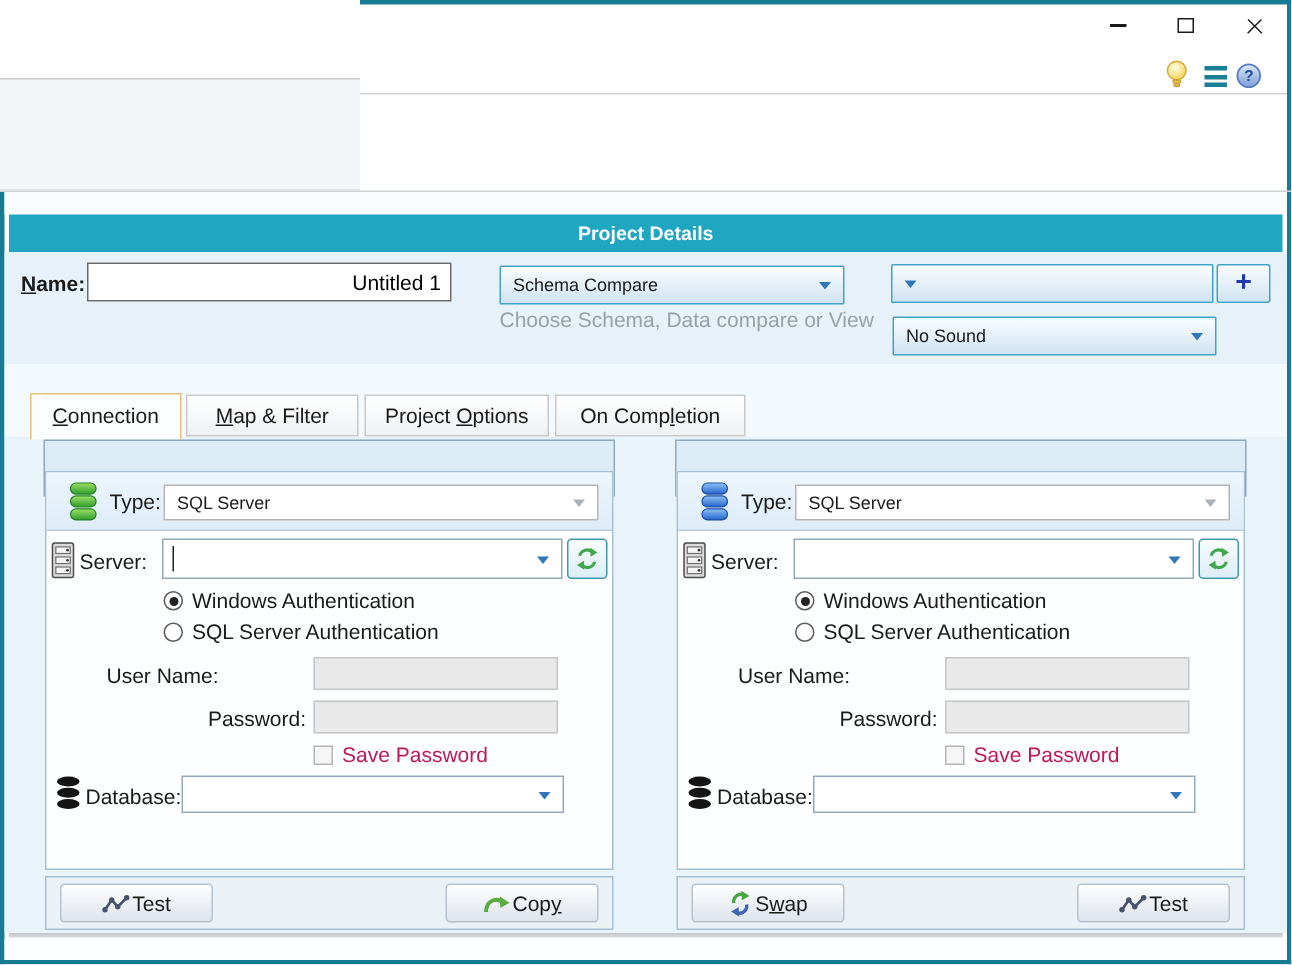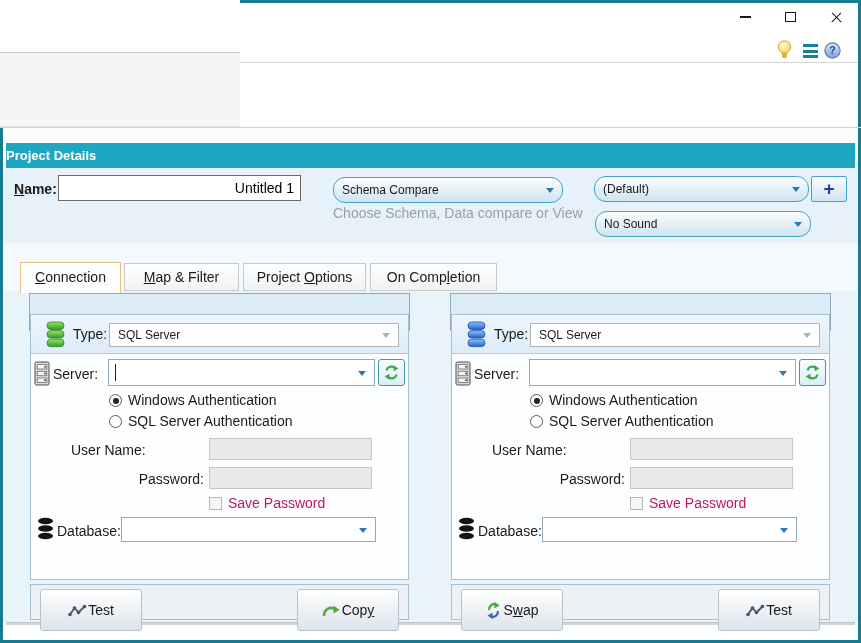--- a/index.html
+++ b/index.html
@@ -31,7 +31,7 @@
   
   .band-top   { position:absolute; left:3px; top:128px; width:855px; height:15px; background:#fafcfe; }
   .pd-bar     { position:absolute; left:6px; top:143px; width:849px; height:25px; background:#1fa6c0;
-                color:#fff; font-size:13px; font-weight:bold; line-height:25px; padding-left:0; }
+                color:#fff; font-size:13px; font-weight:bold; line-height:25px; padding-left:0;text-align:center; }
   .pd-body    { position:absolute; left:3px; top:168px; width:855px; height:75px; background:#e6f1fa; }
   .band-mid   { position:absolute; left:3px; top:243px; width:855px; height:48px; background:#f3f9fd; }
   .content-bg { position:absolute; left:3px; top:291px; width:855px; height:331px; background:#e9f3fa; }

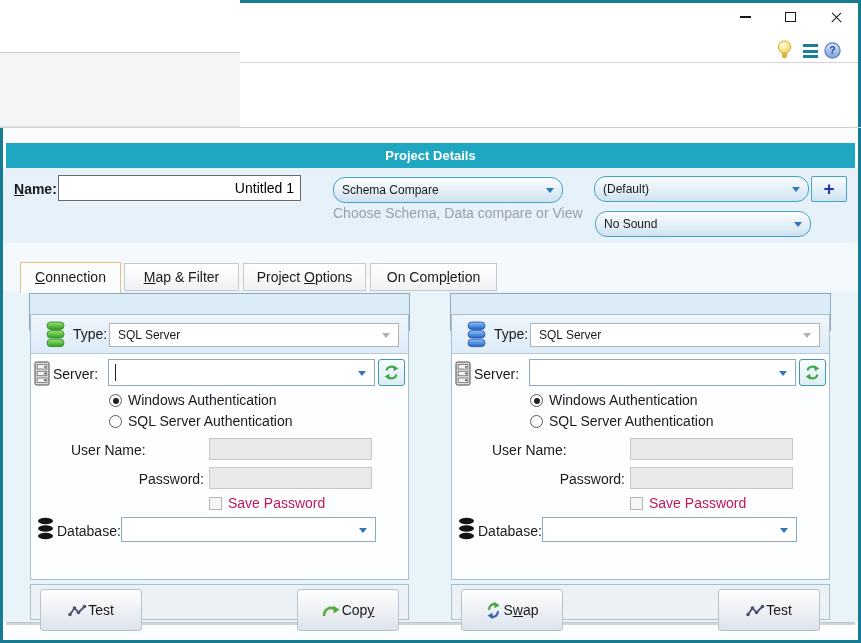--- a/index.html
+++ b/index.html
@@ -45,7 +45,7 @@
   .name-lbl { position:absolute; left:14px; top:181px; }
   .name-input { position:absolute; left:58px; top:175px; width:243px; height:26px; border:1px solid #6b6b6b;
                 background:#fff; font-size:14px; padding:0 6px; font-family:inherit;text-align:right; }
-  .dd { position:absolute; height:26px; border:1px solid #43a3c6; border-radius:12px;
+  .dd { position:absolute; height:26px; border:1px solid #43a3c6; border-radius:1px;
         background:linear-gradient(#fbfdfe,#cfe3f1); font-size:12px; display:flex; align-items:center;
         padding:0 8px; cursor:pointer; }
   .dd .txt { flex:1; }

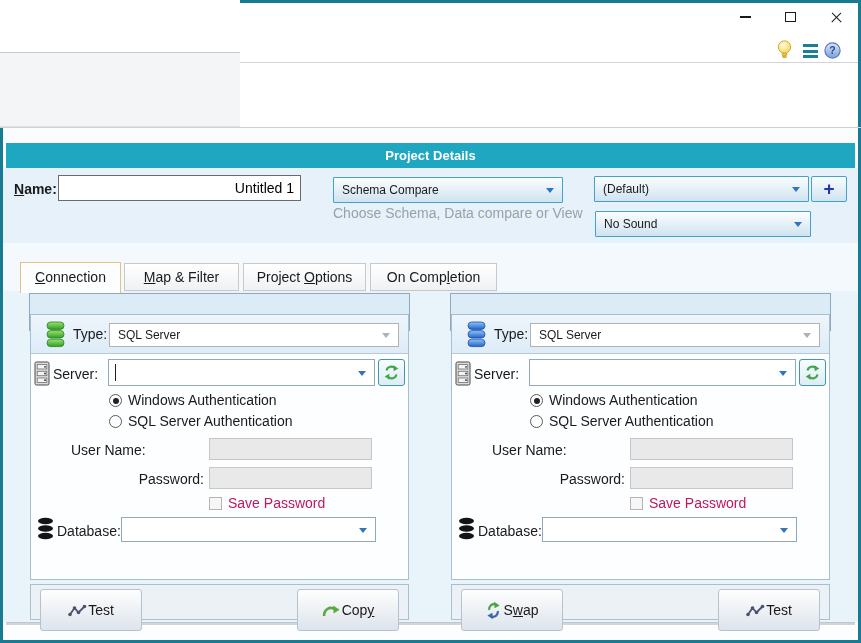--- a/index.html
+++ b/index.html
@@ -187,7 +187,6 @@
   <div class="hint">Choose Schema, Data compare or View</div>
 
   <div class="dd" style="left:594px; top:176px; width:215px; position:absolute;">
-    <span class="txt">(Default)</span>
     <span class="arr"></span>
   </div>
   <div class="plus-btn">

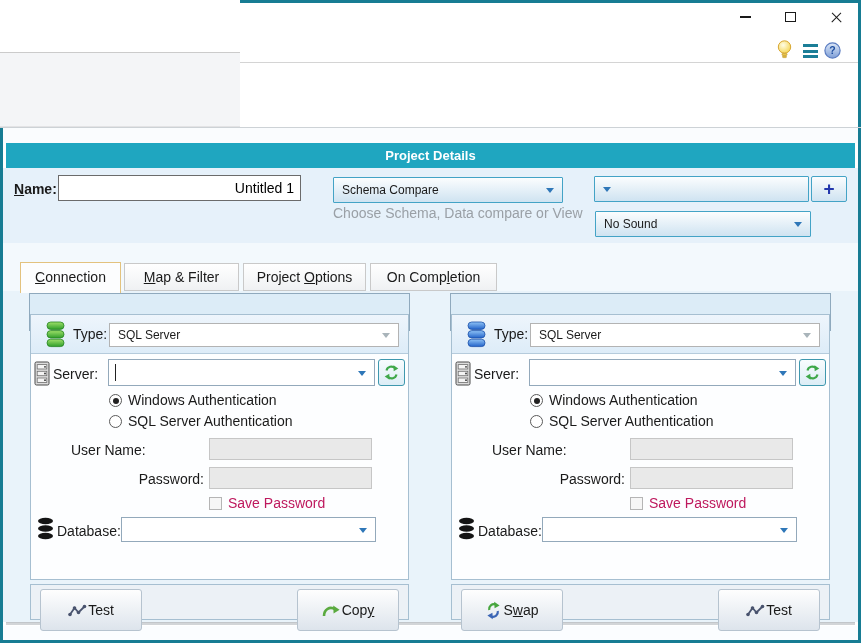--- a/index.html
+++ b/index.html
@@ -102,7 +102,7 @@
            background:#fff; display:flex; align-items:center; padding:0 8px; cursor:pointer; }
   .panel-footer { position:absolute; left:0; top:291px; width:379px; height:36px; margin-left:1px;
                   border:1px solid #a6bfd1; background:#ecf1f6; }
-  .btn { position:absolute; top:4px; width:102px; height:42px; border:1px solid #b6c3cf; border-radius:3px;
+  .btn { position:absolute; top:4px; width:102px; height:26px; border:1px solid #b6c3cf; border-radius:3px;
          background:linear-gradient(#fefefe,#dde4ec); display:flex; align-items:center; justify-content:center;
          gap:1px; font-size:14px; cursor:pointer; }
   .btn.pos-l { left:9px; } .btn.pos-r { left:266px; }

